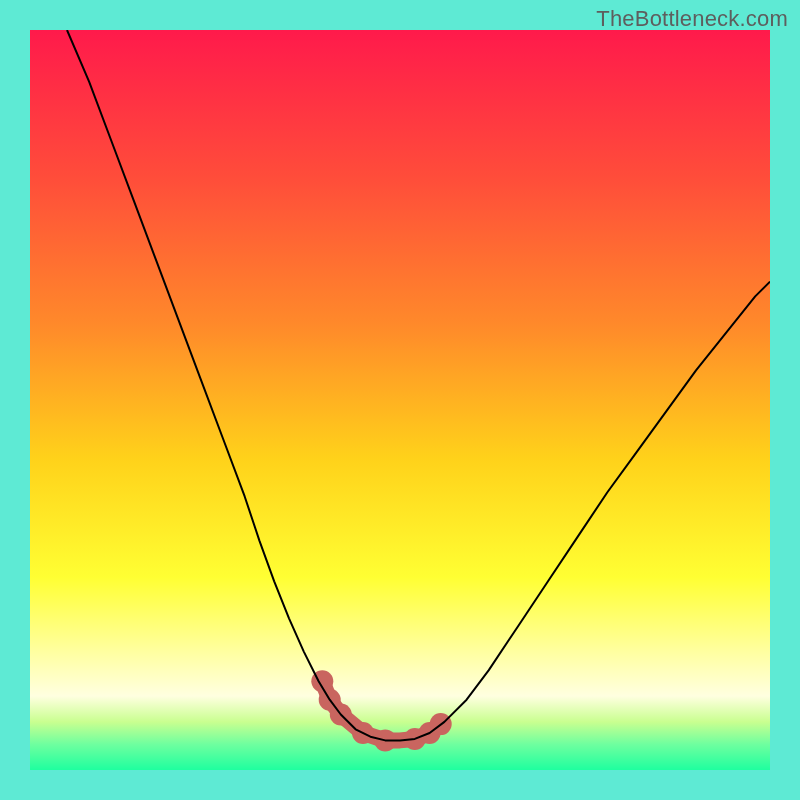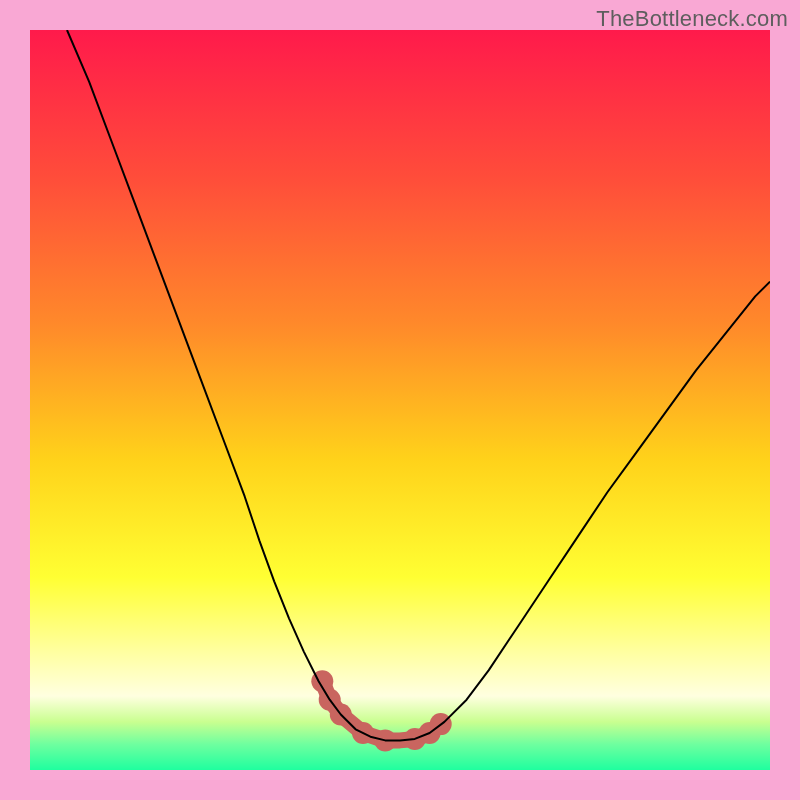--- a/index.html
+++ b/index.html
@@ -17,7 +17,7 @@
     top: 0;
     width: 800px;
     height: 800px;
-    background: #f9a8d4;
+    background: #5eead4;
   }
   .plot {
     position: absolute;

